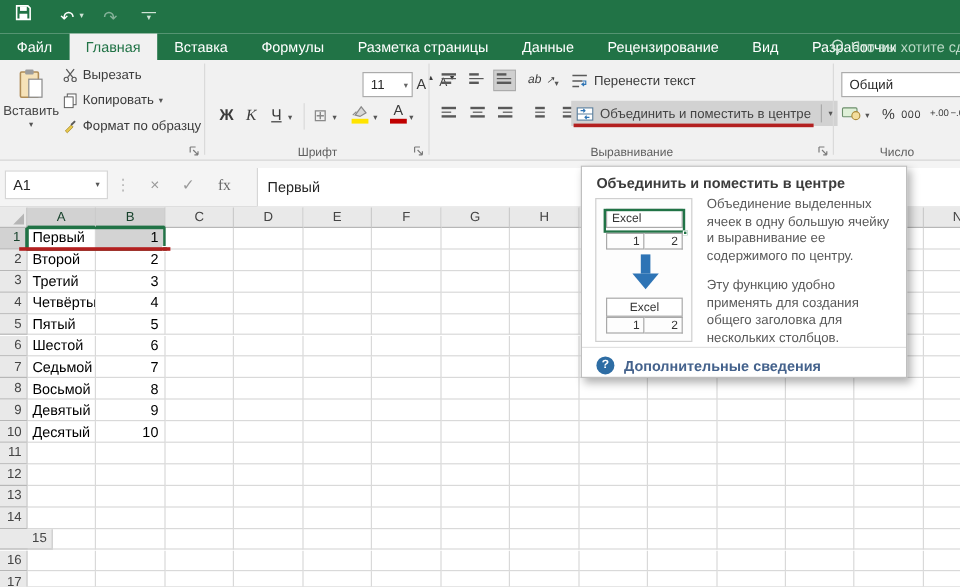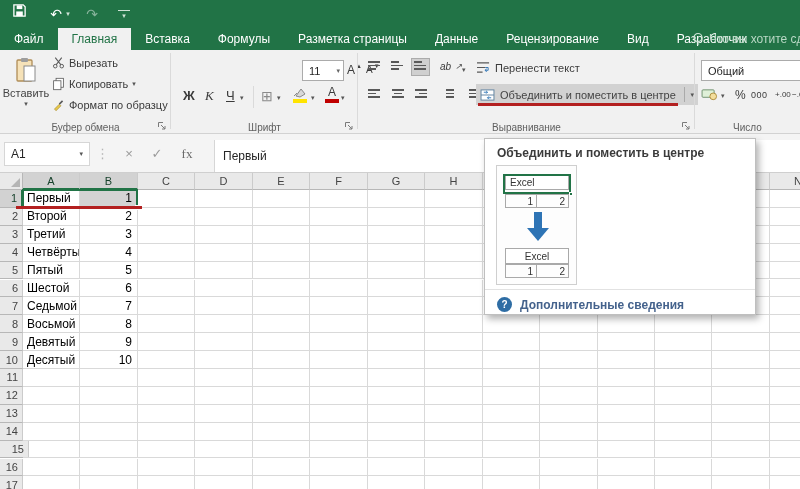--- a/index.html
+++ b/index.html
@@ -175,7 +175,6 @@
           </span>
         <span>Формат по образцу</span>
       </div>
-      <div class="grp-label">Буфер обмена</div>
       <div class="launcher">
           <svg width="10" height="10" viewBox="0 0 10 10">
             <path d="M1.5 1.5 H6 M1.5 1.5 V6" stroke="#7a7a7a" fill="none"></path>

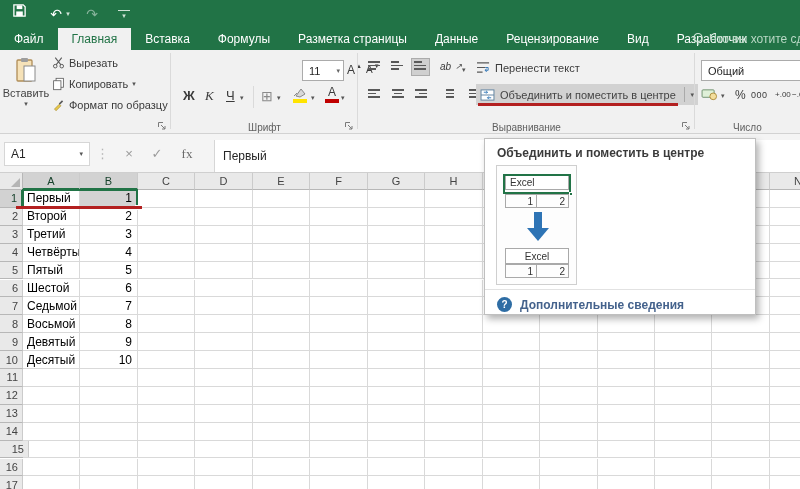--- a/index.html
+++ b/index.html
@@ -655,6 +655,10 @@
           <span>2</span>
       </div>
     </div>
+    <div id="tt-text">
+      <p>Объединение выделенных ячеек в одну большую ячейку и выравнивание ее содержимого по центру.</p>
+      <p>Эту функцию удобно применять для создания общего заголовка для нескольких столбцов.</p>
+    </div>
     <div id="tt-divider"></div>
     <div id="tt-footer">
       <span id="tt-q">?</span>

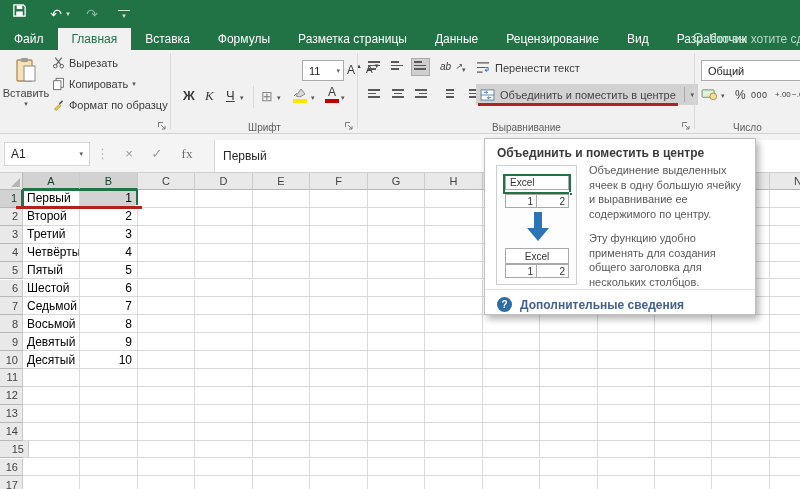--- a/index.html
+++ b/index.html
@@ -586,7 +586,7 @@
       <div class="cell" style="left: 655px; top: 249.7px; width: 57px; height: 17.9px;"></div>
       <div class="cell" style="left: 712px; top: 249.7px; width: 58px; height: 17.9px;"></div>
       <div class="cell" style="left: 770px; top: 249.7px; width: 57px; height: 17.9px;"></div>
-      <div class="hdr rowhdr" style="left: 0px; top: 267.6px; width: 29px; height: 17.9px;">15</div>
+      <div class="hdr rowhdr" style="left: 0px; top: 267.6px; width: 44px; height: 17.9px;">15</div>
       <div class="cell" style="left: 23px; top: 267.6px; width: 57px; height: 17.9px;"></div>
       <div class="cell" style="left: 80px; top: 267.6px; width: 58px; height: 17.9px;"></div>
       <div class="cell" style="left: 138px; top: 267.6px; width: 57px; height: 17.9px;"></div>

